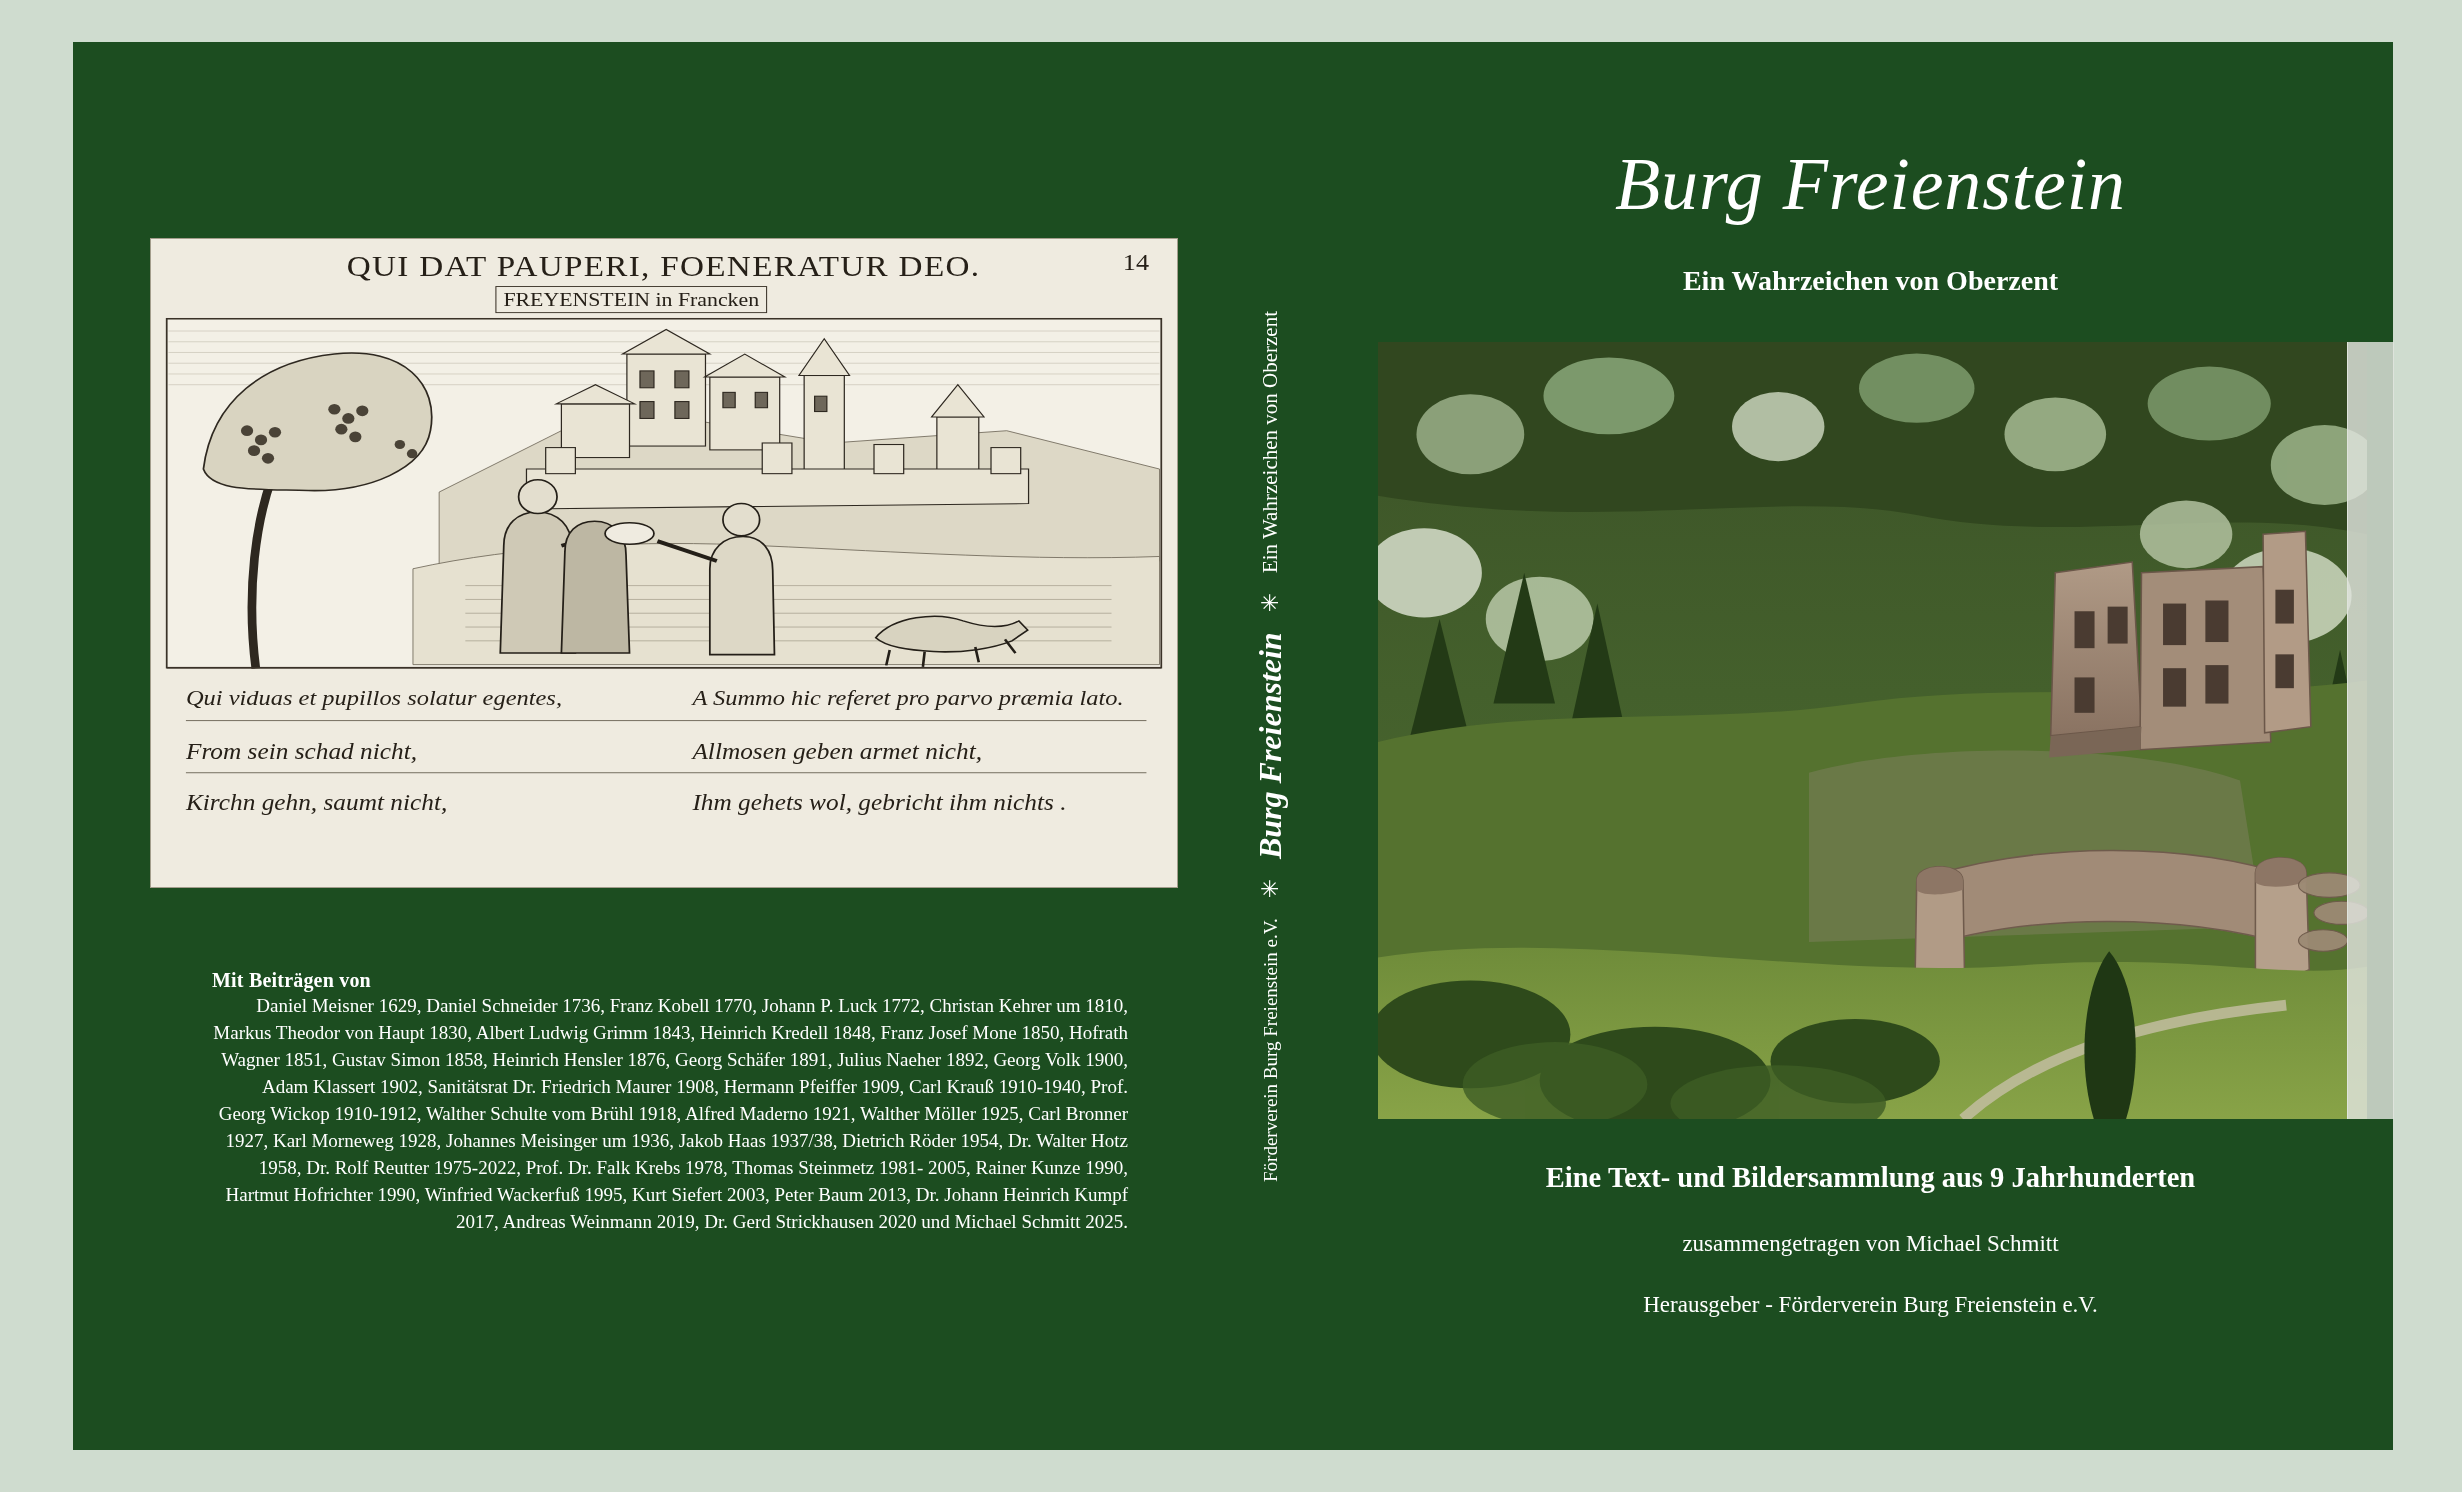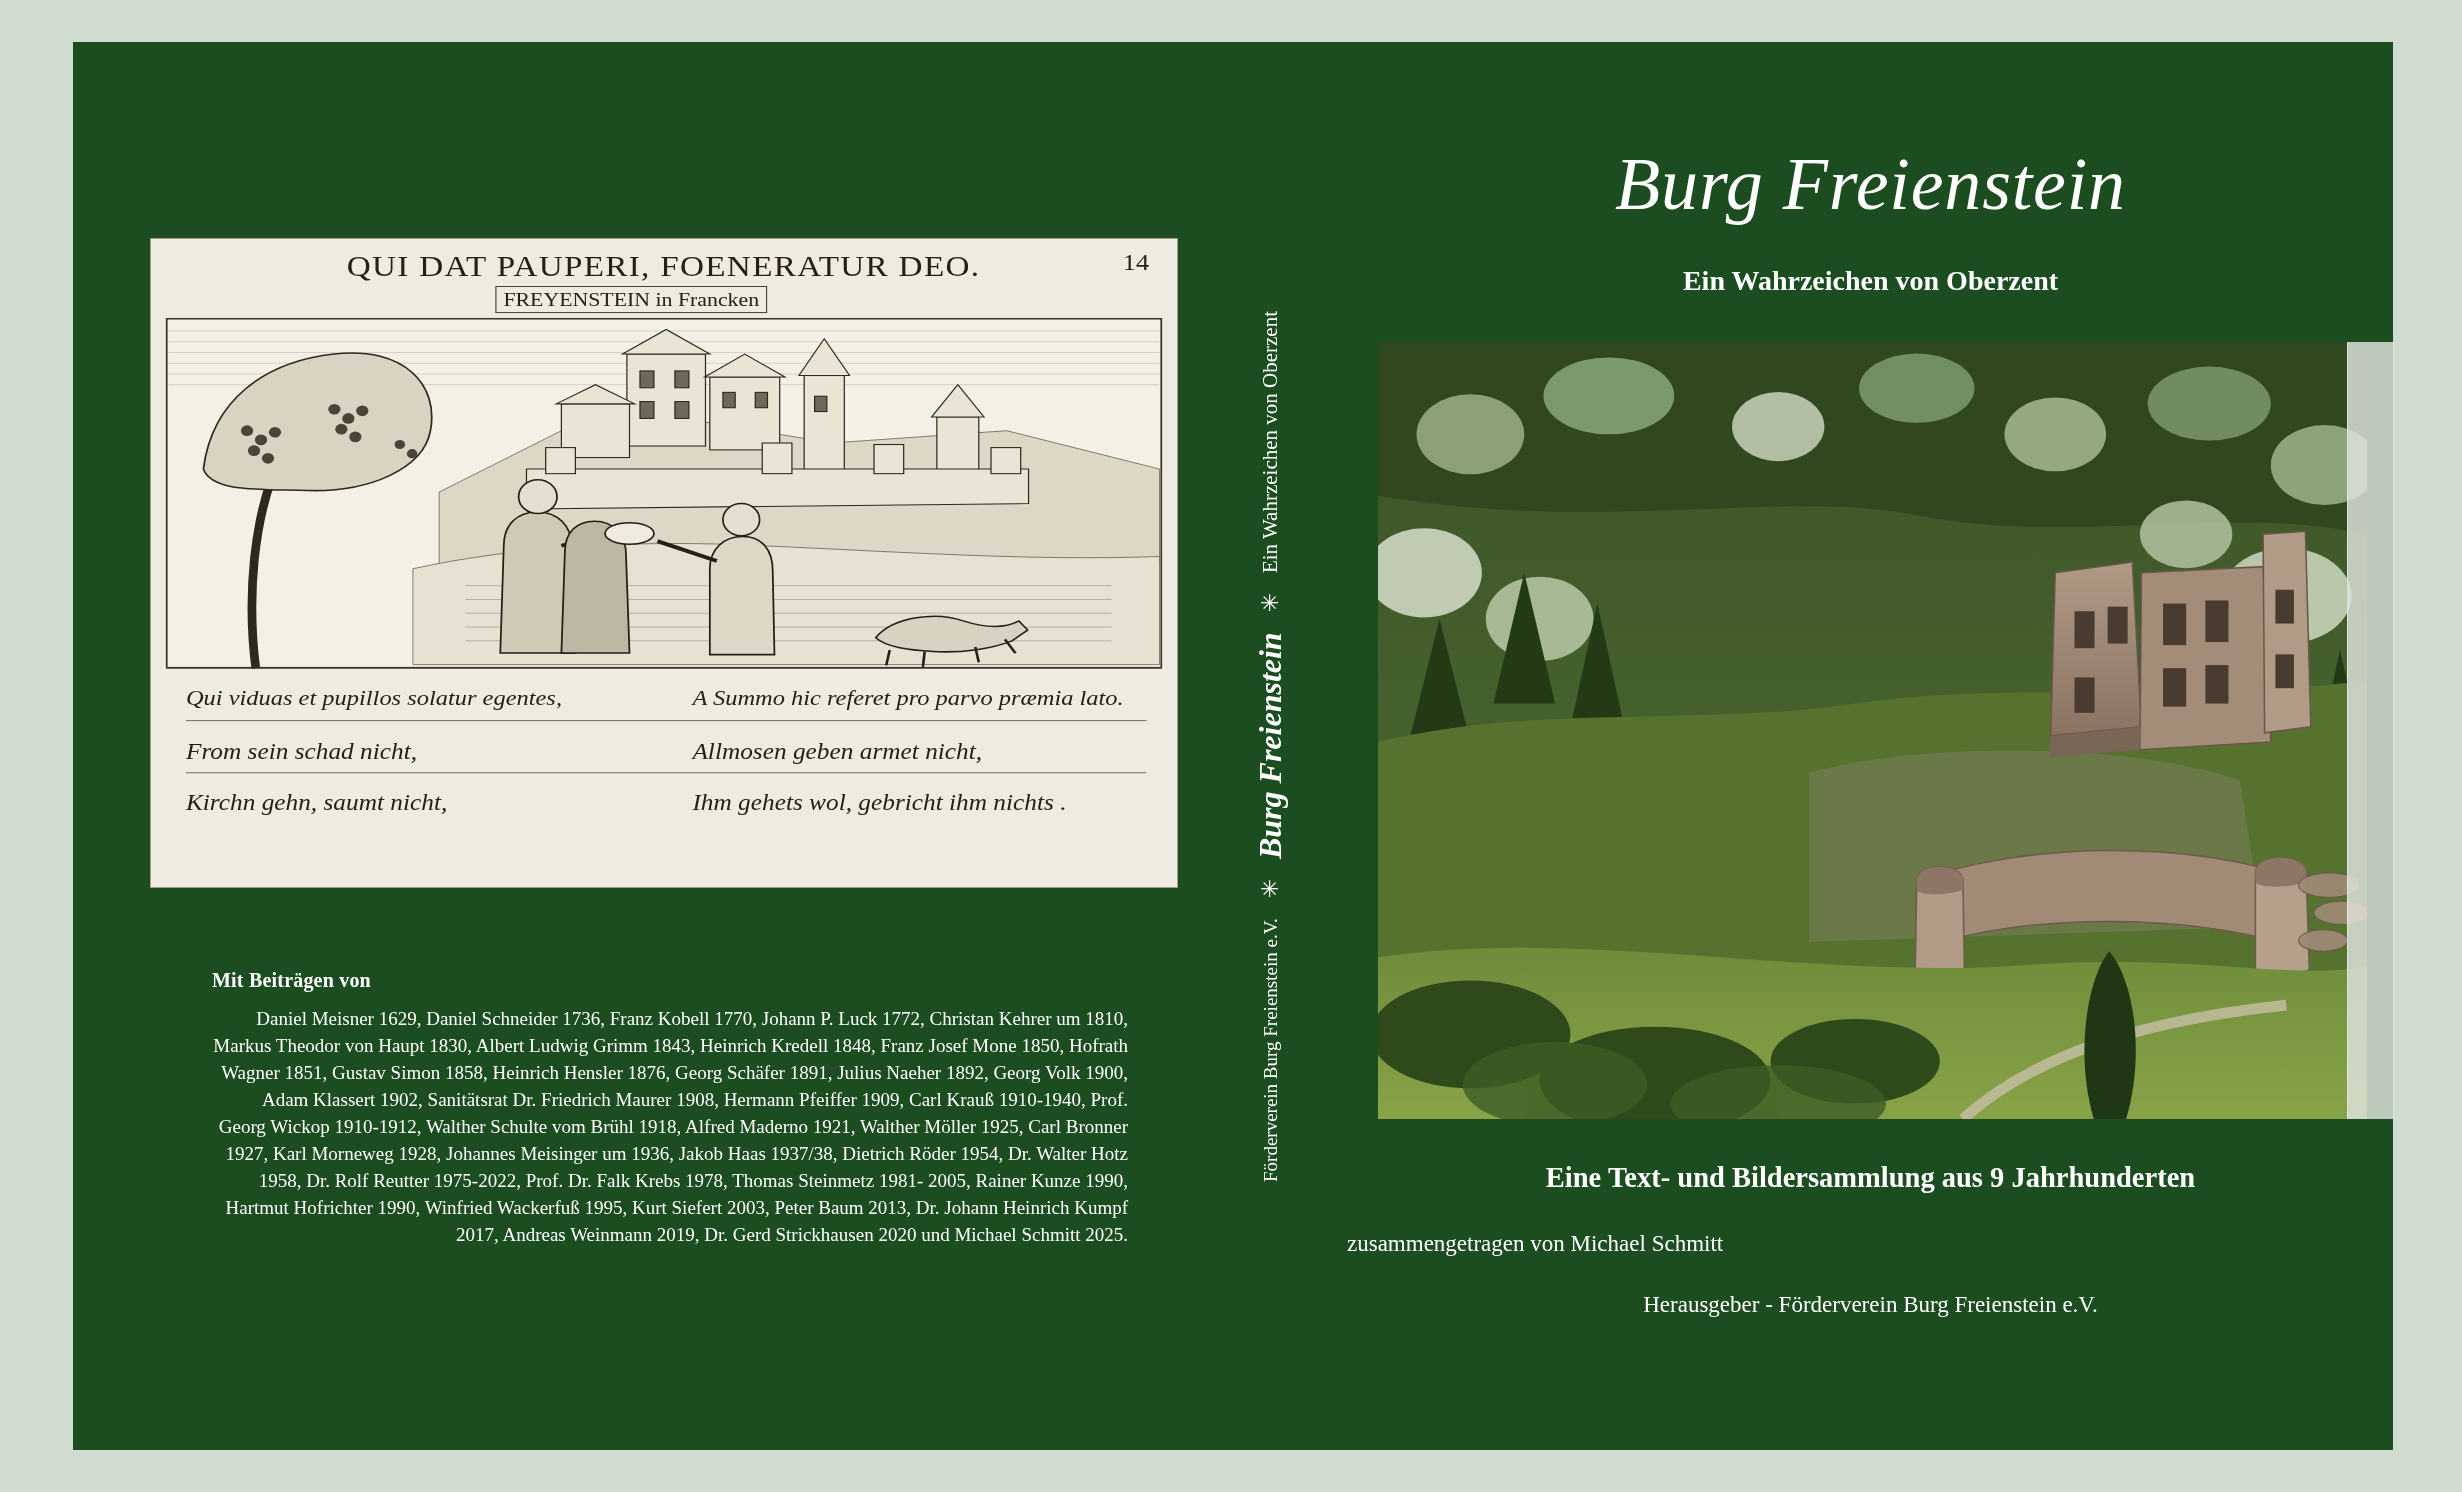--- a/index.html
+++ b/index.html
@@ -56,7 +56,7 @@
   #contrib-title {
     font-size: 20px;
     font-weight: bold;
-    margin-bottom: 14px;
+    margin-bottom: 1px;
     letter-spacing: 0.2px;
   }
   #contrib-body {

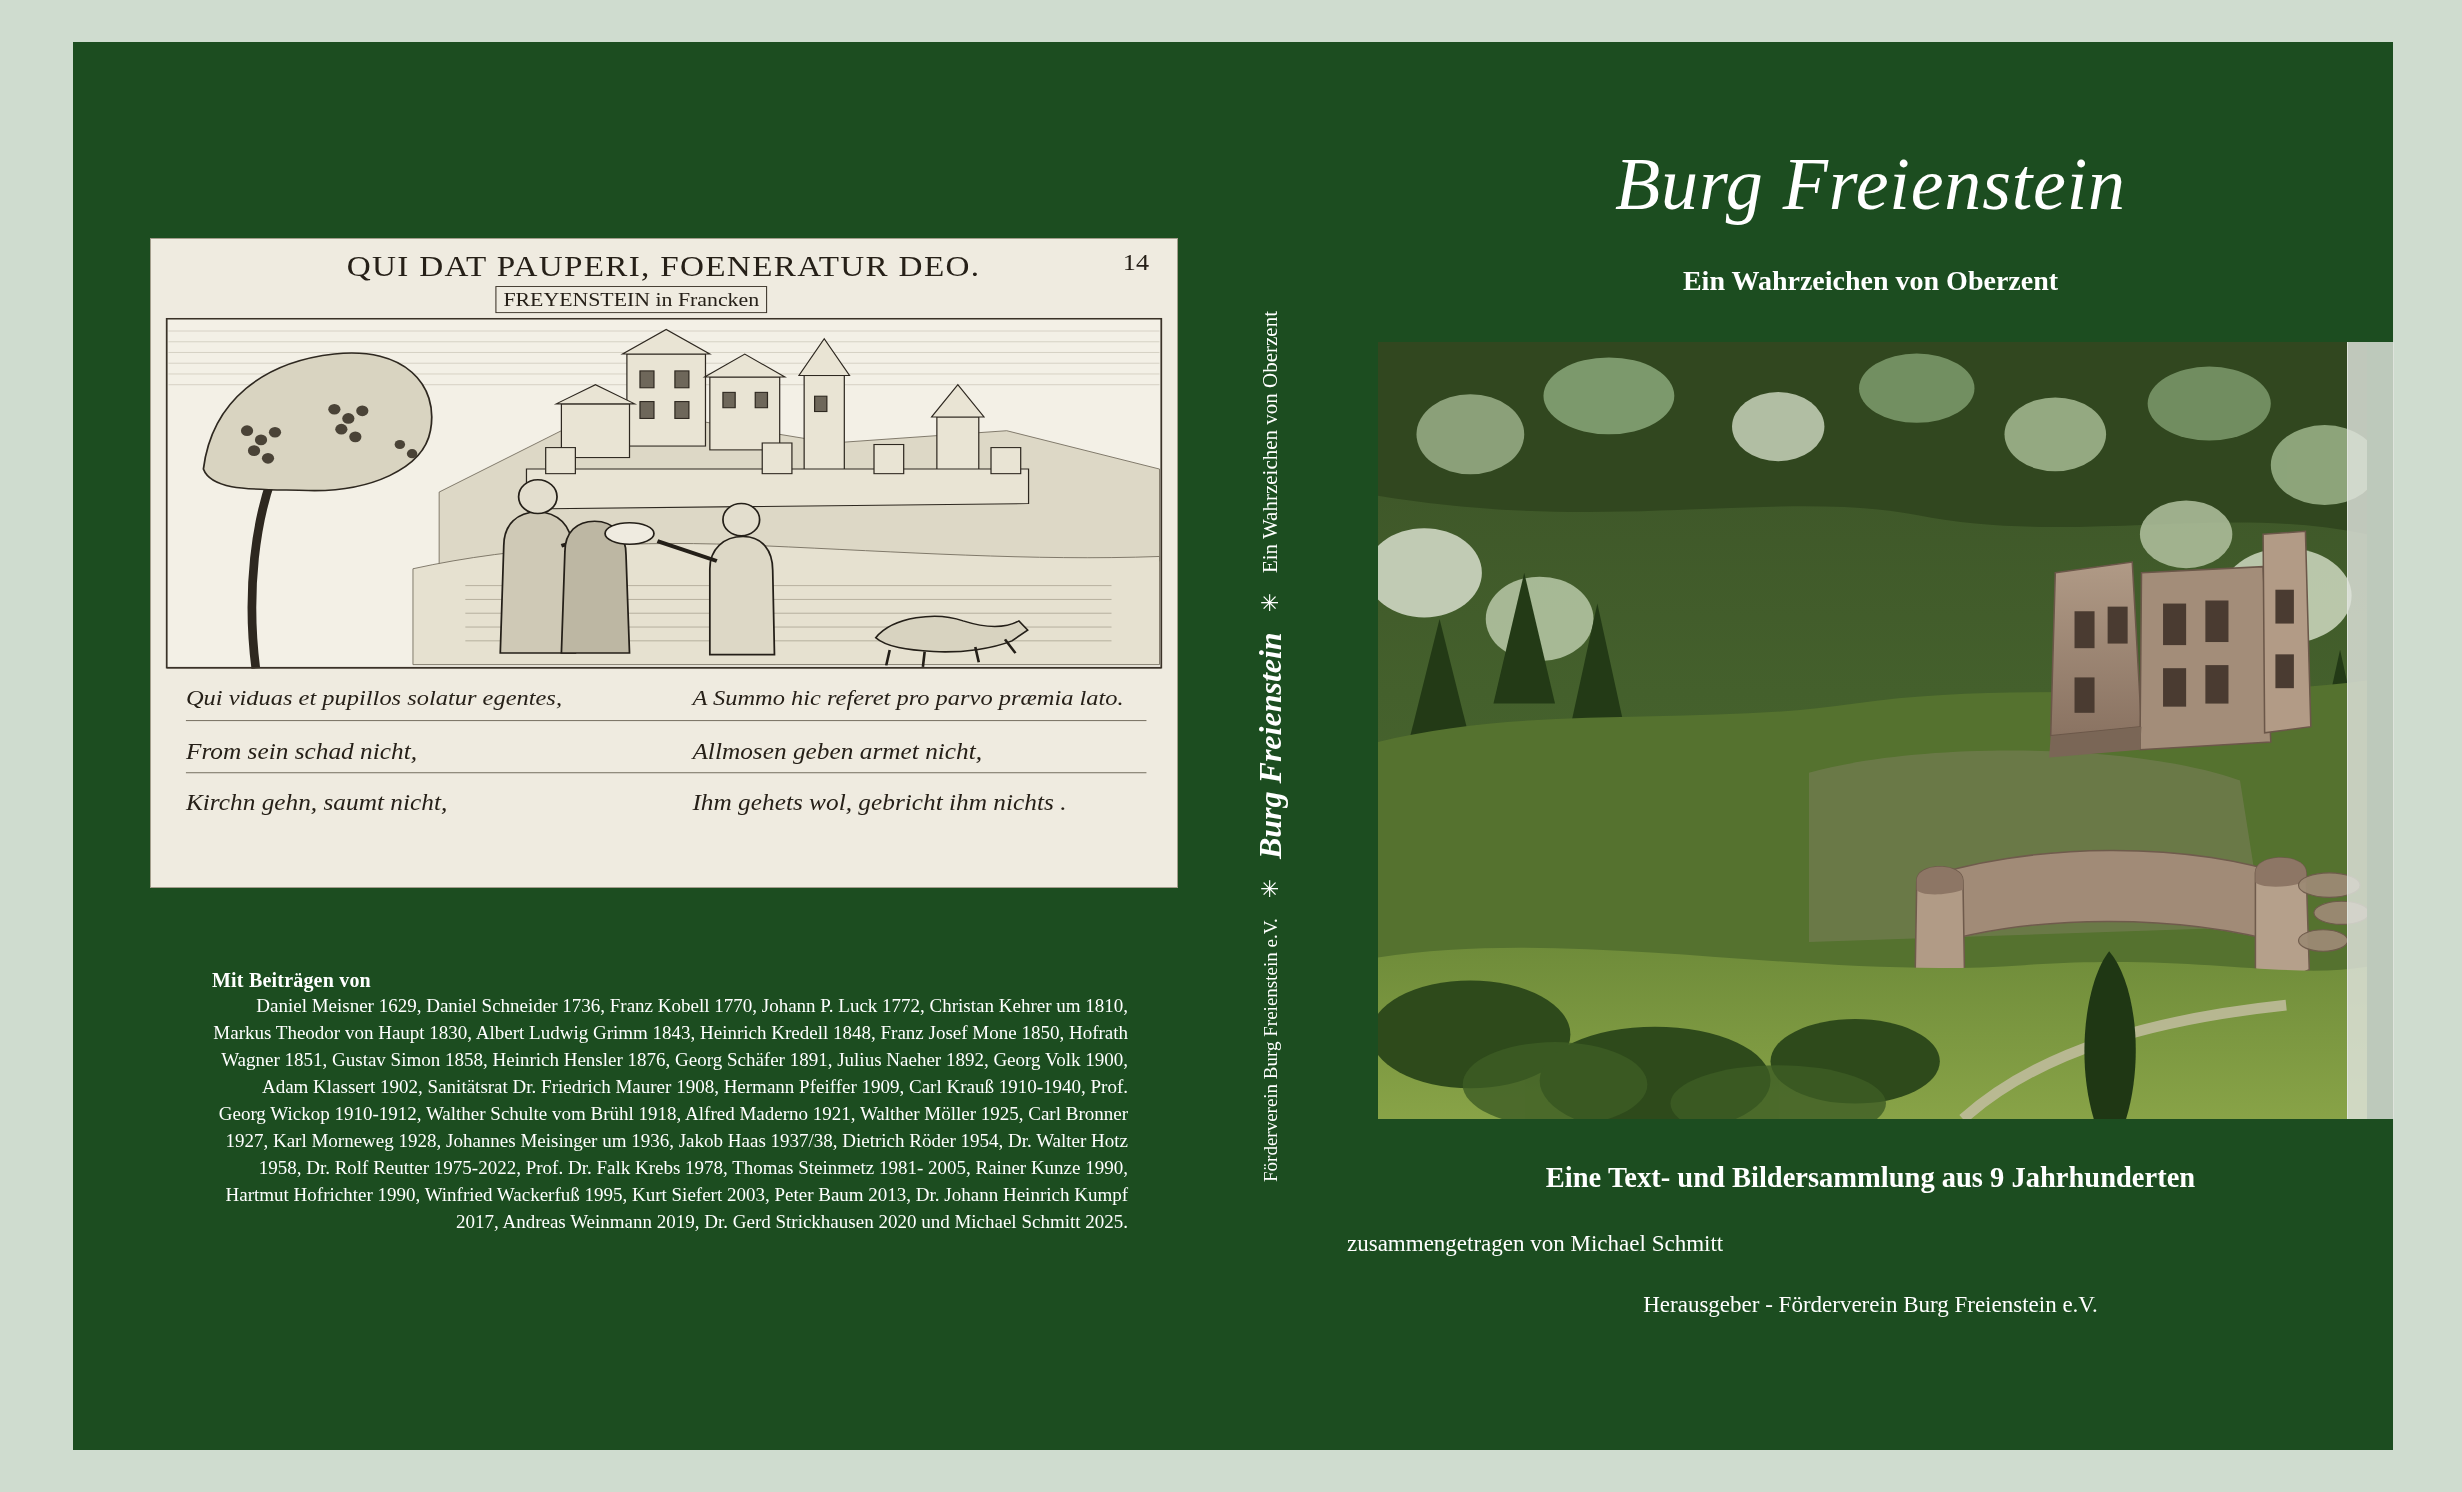--- a/index.html
+++ b/index.html
@@ -154,7 +154,7 @@
     position: absolute;
     left: 0; right: 0;
     top: 1189px;
-    text-align: left;
+    text-align: center;
     color: #ffffff;
     font-size: 23px;
   }

